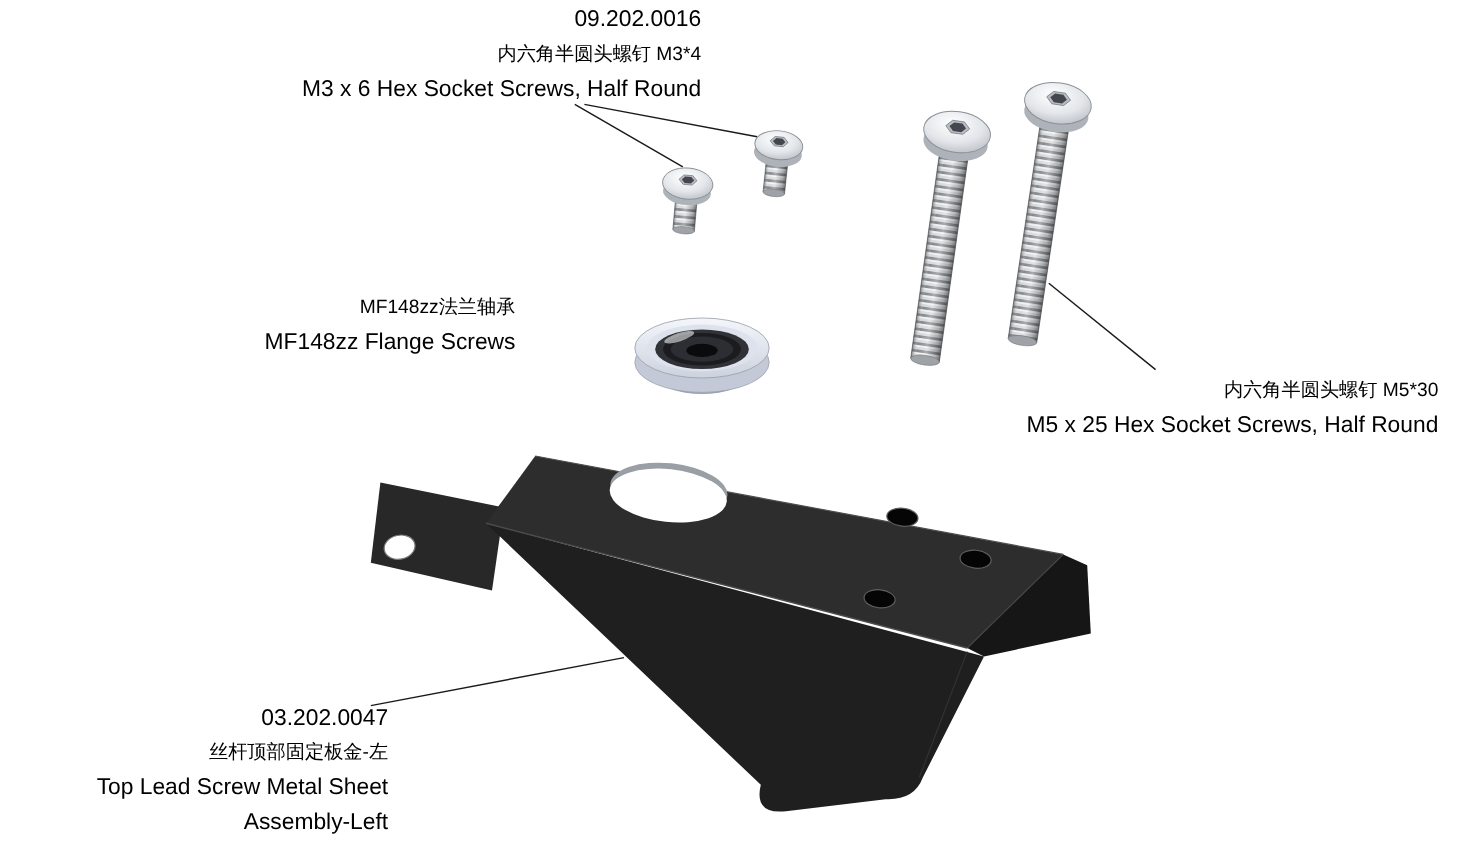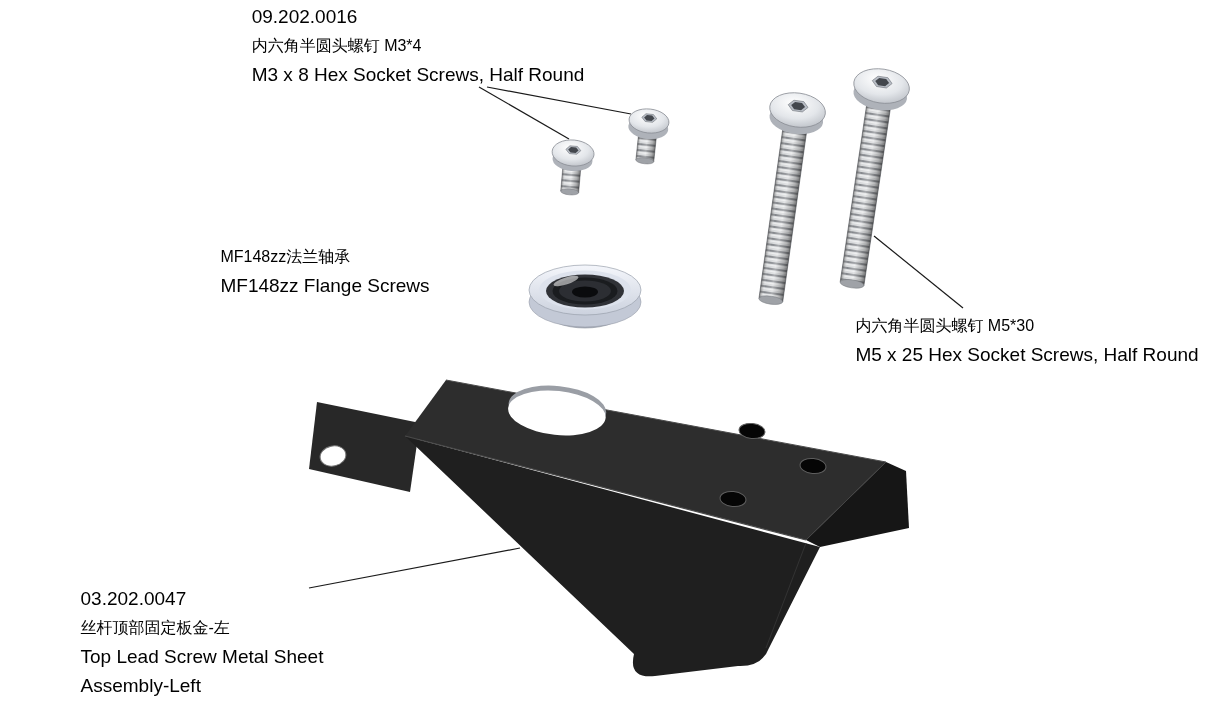--- a/index.html
+++ b/index.html
@@ -8,7 +8,7 @@
     font-family:"Liberation Sans","DejaVu Sans",sans-serif;color:#000;
   }
   .scene{position:absolute;left:0;top:0;}
-  .label{position:absolute;transform:translateX(-50%);text-align:left;white-space:nowrap;}
+  .label{position:absolute;transform:translateX(-50%);text-align:right;white-space:nowrap;}
   .label .line{font-size:19px;line-height:29px;}
   .label .zh{font-size:16px;}
 </style>

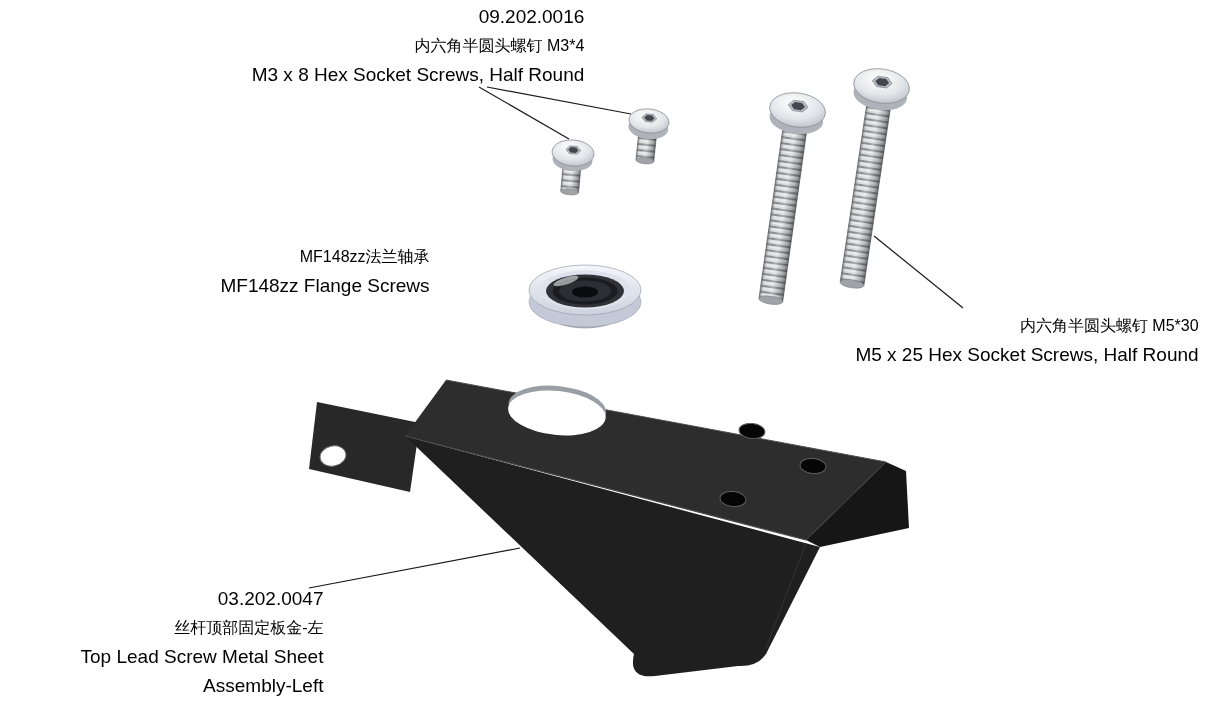--- a/index.html
+++ b/index.html
@@ -139,7 +139,7 @@
   <div class="label" style="left:418px;top:2px;">
     <div class="line">09.202.0016</div>
     <div class="line zh">内六角半圆头螺钉 M3*4</div>
-    <div class="line">M3 x 8 Hex Socket Screws, Half Round</div>
+    <div class="line">M3 x 6 Hex Socket Screws, Half Round</div>
   </div>
 
   <div class="label" style="left:325px;top:242px;">

